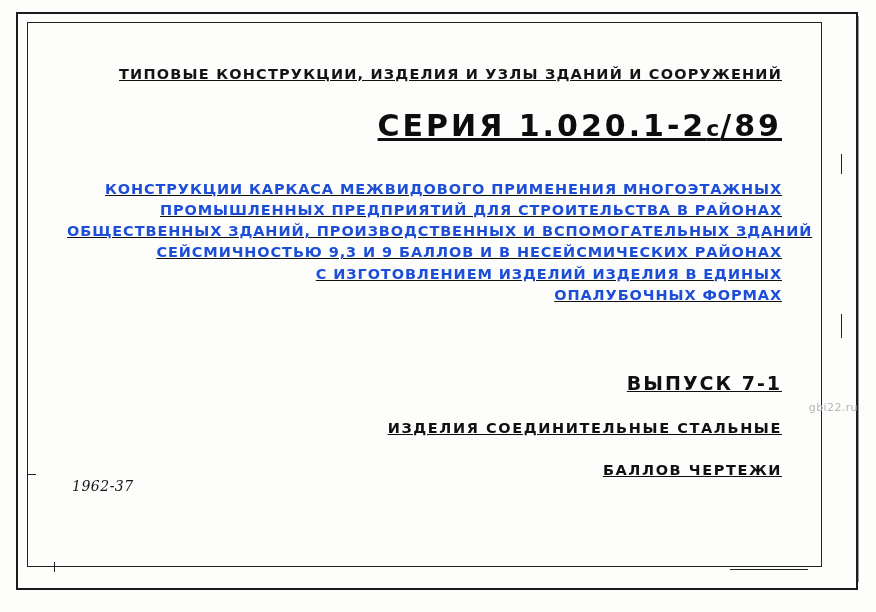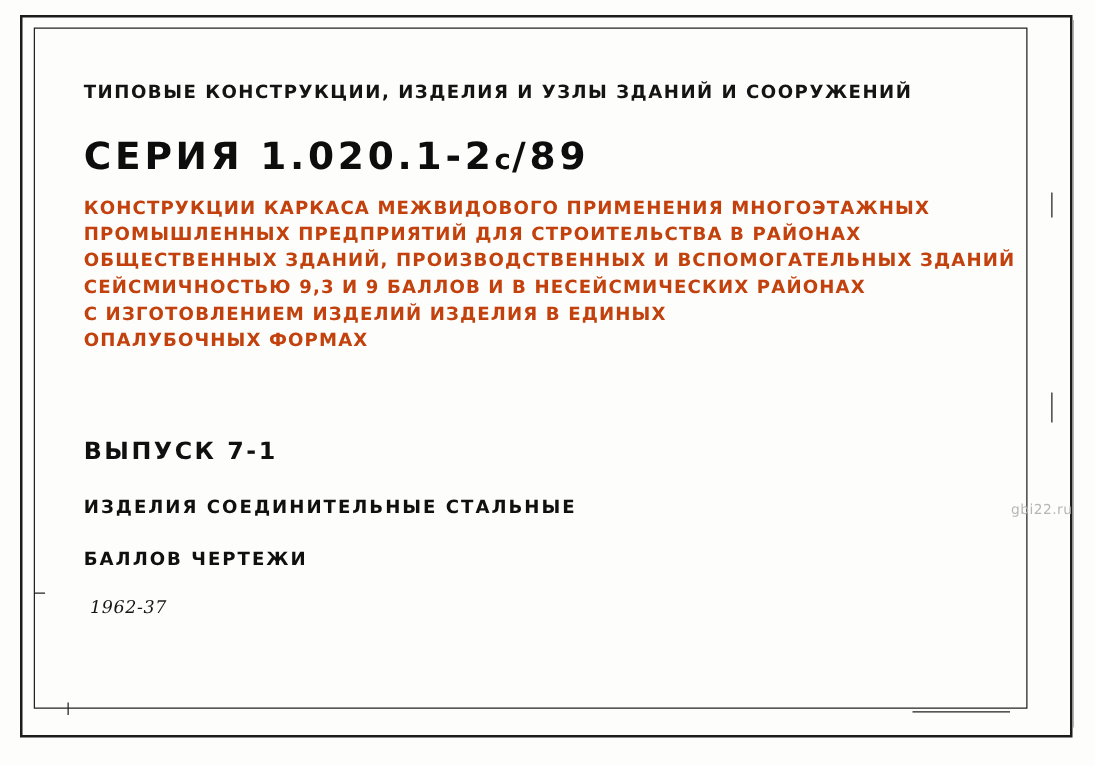--- a/index.html
+++ b/index.html
@@ -70,7 +70,8 @@
     height: 545px;
     box-sizing: border-box;
     padding: 26px 40px 0 40px;
-    text-align: left;
+    text-align: right;
+    text-decoration: underline;
   }
 
   .heading-top {

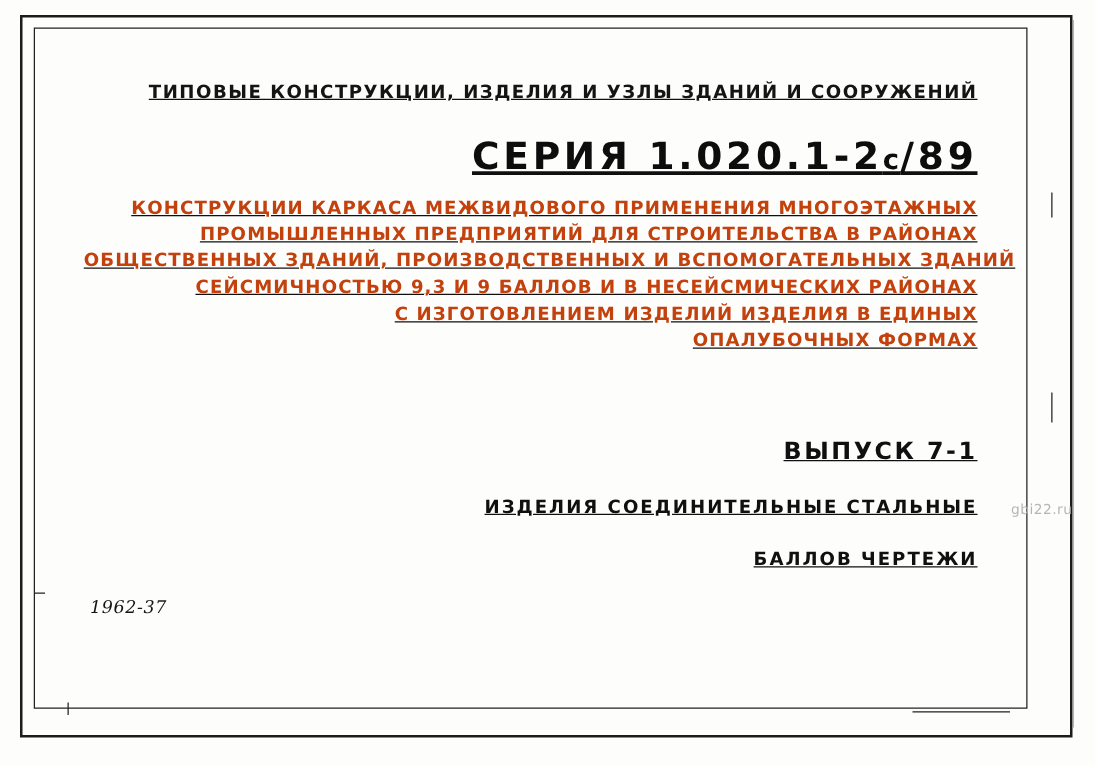--- a/index.html
+++ b/index.html
@@ -96,12 +96,12 @@
   }
 
   .description {
-    margin-top: 14px;
+    margin-top: 36px;
     font-size: 14.5px;
     line-height: 1.46;
     letter-spacing: 0.9px;
     font-weight: 600;
-    color: #c2410c;
+    color: #1d4ed8;
   }
   .description div { white-space: nowrap; }
 

